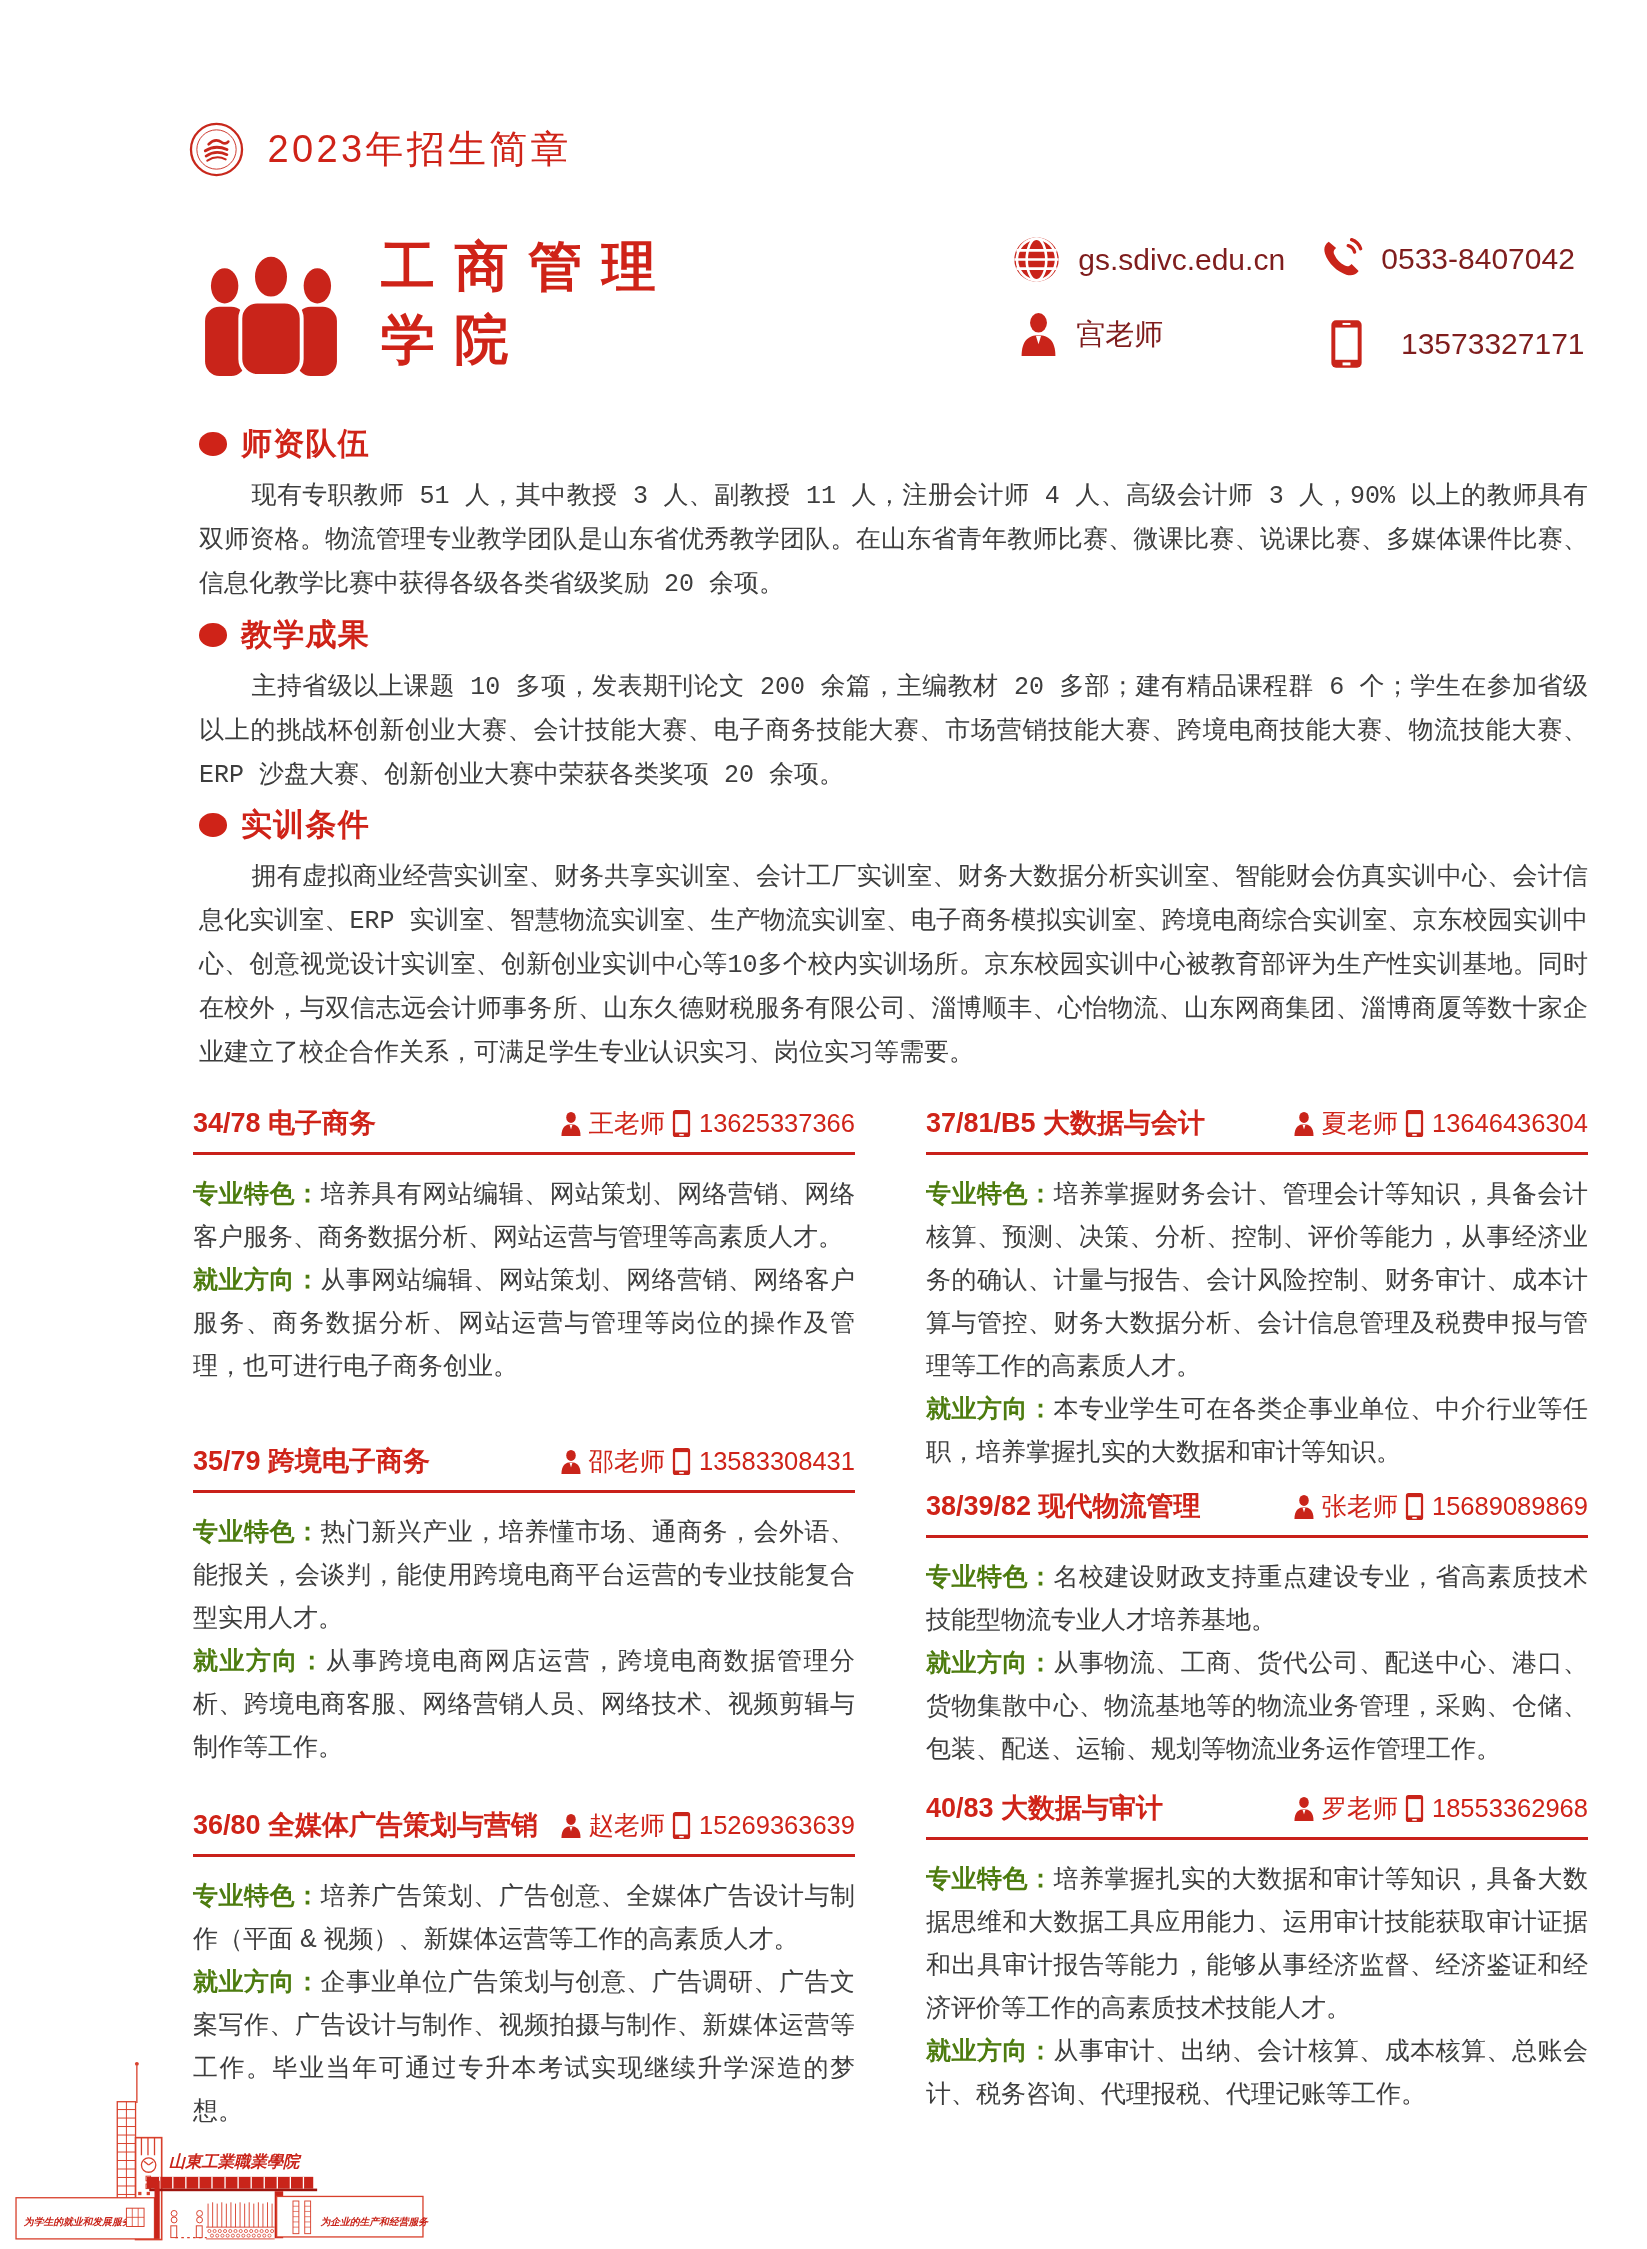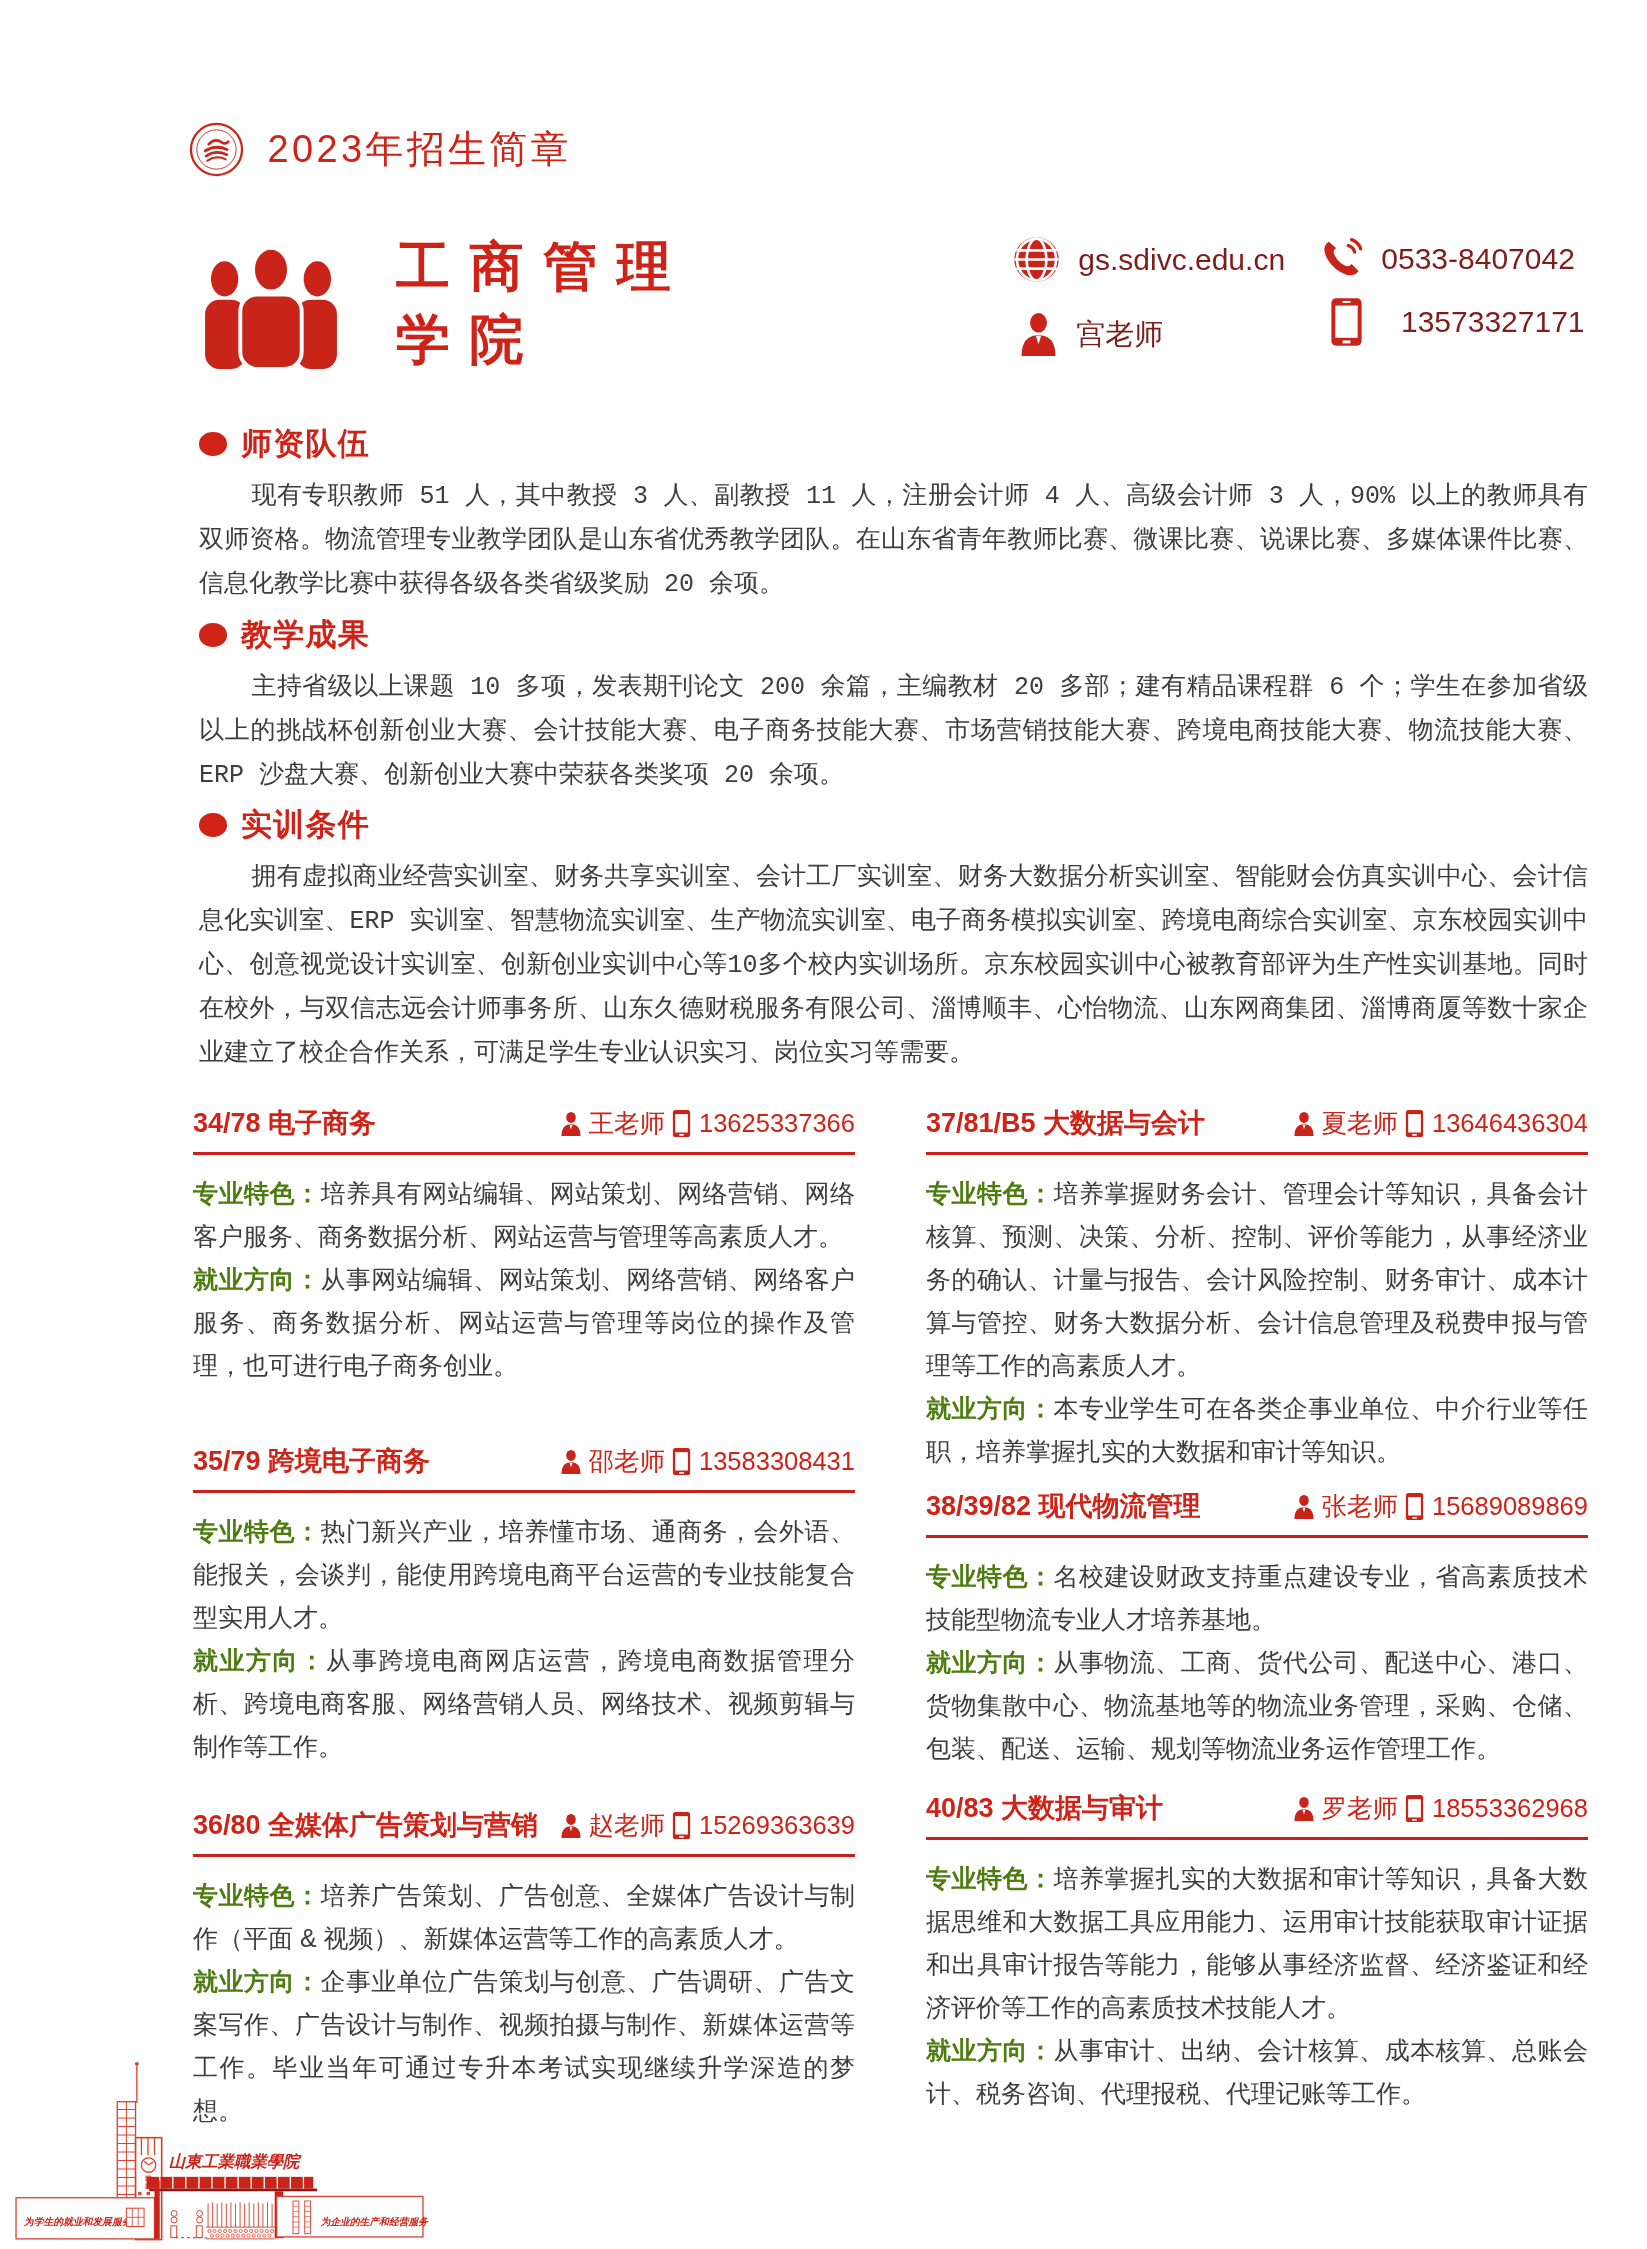--- a/index.html
+++ b/index.html
@@ -9,7 +9,7 @@
   .brand{position:absolute;left:189px;top:122px;display:flex;align-items:center;gap:23.6px;}
   .brand-title{font-size:38px;letter-spacing:3.3px;color:#cf2318;font-weight:500;white-space:nowrap;}
   
-  .college{position:absolute;left:192px;top:230px;display:flex;align-items:center;gap:15px;}
+  .college{position:absolute;left:192px;top:230px;display:flex;align-items:flex-end;}
   .college-name{margin-left:31px;font-size:54px;font-weight:bold;color:#cf2318;
                 letter-spacing:19.6px;line-height:73px;white-space:nowrap;}
   

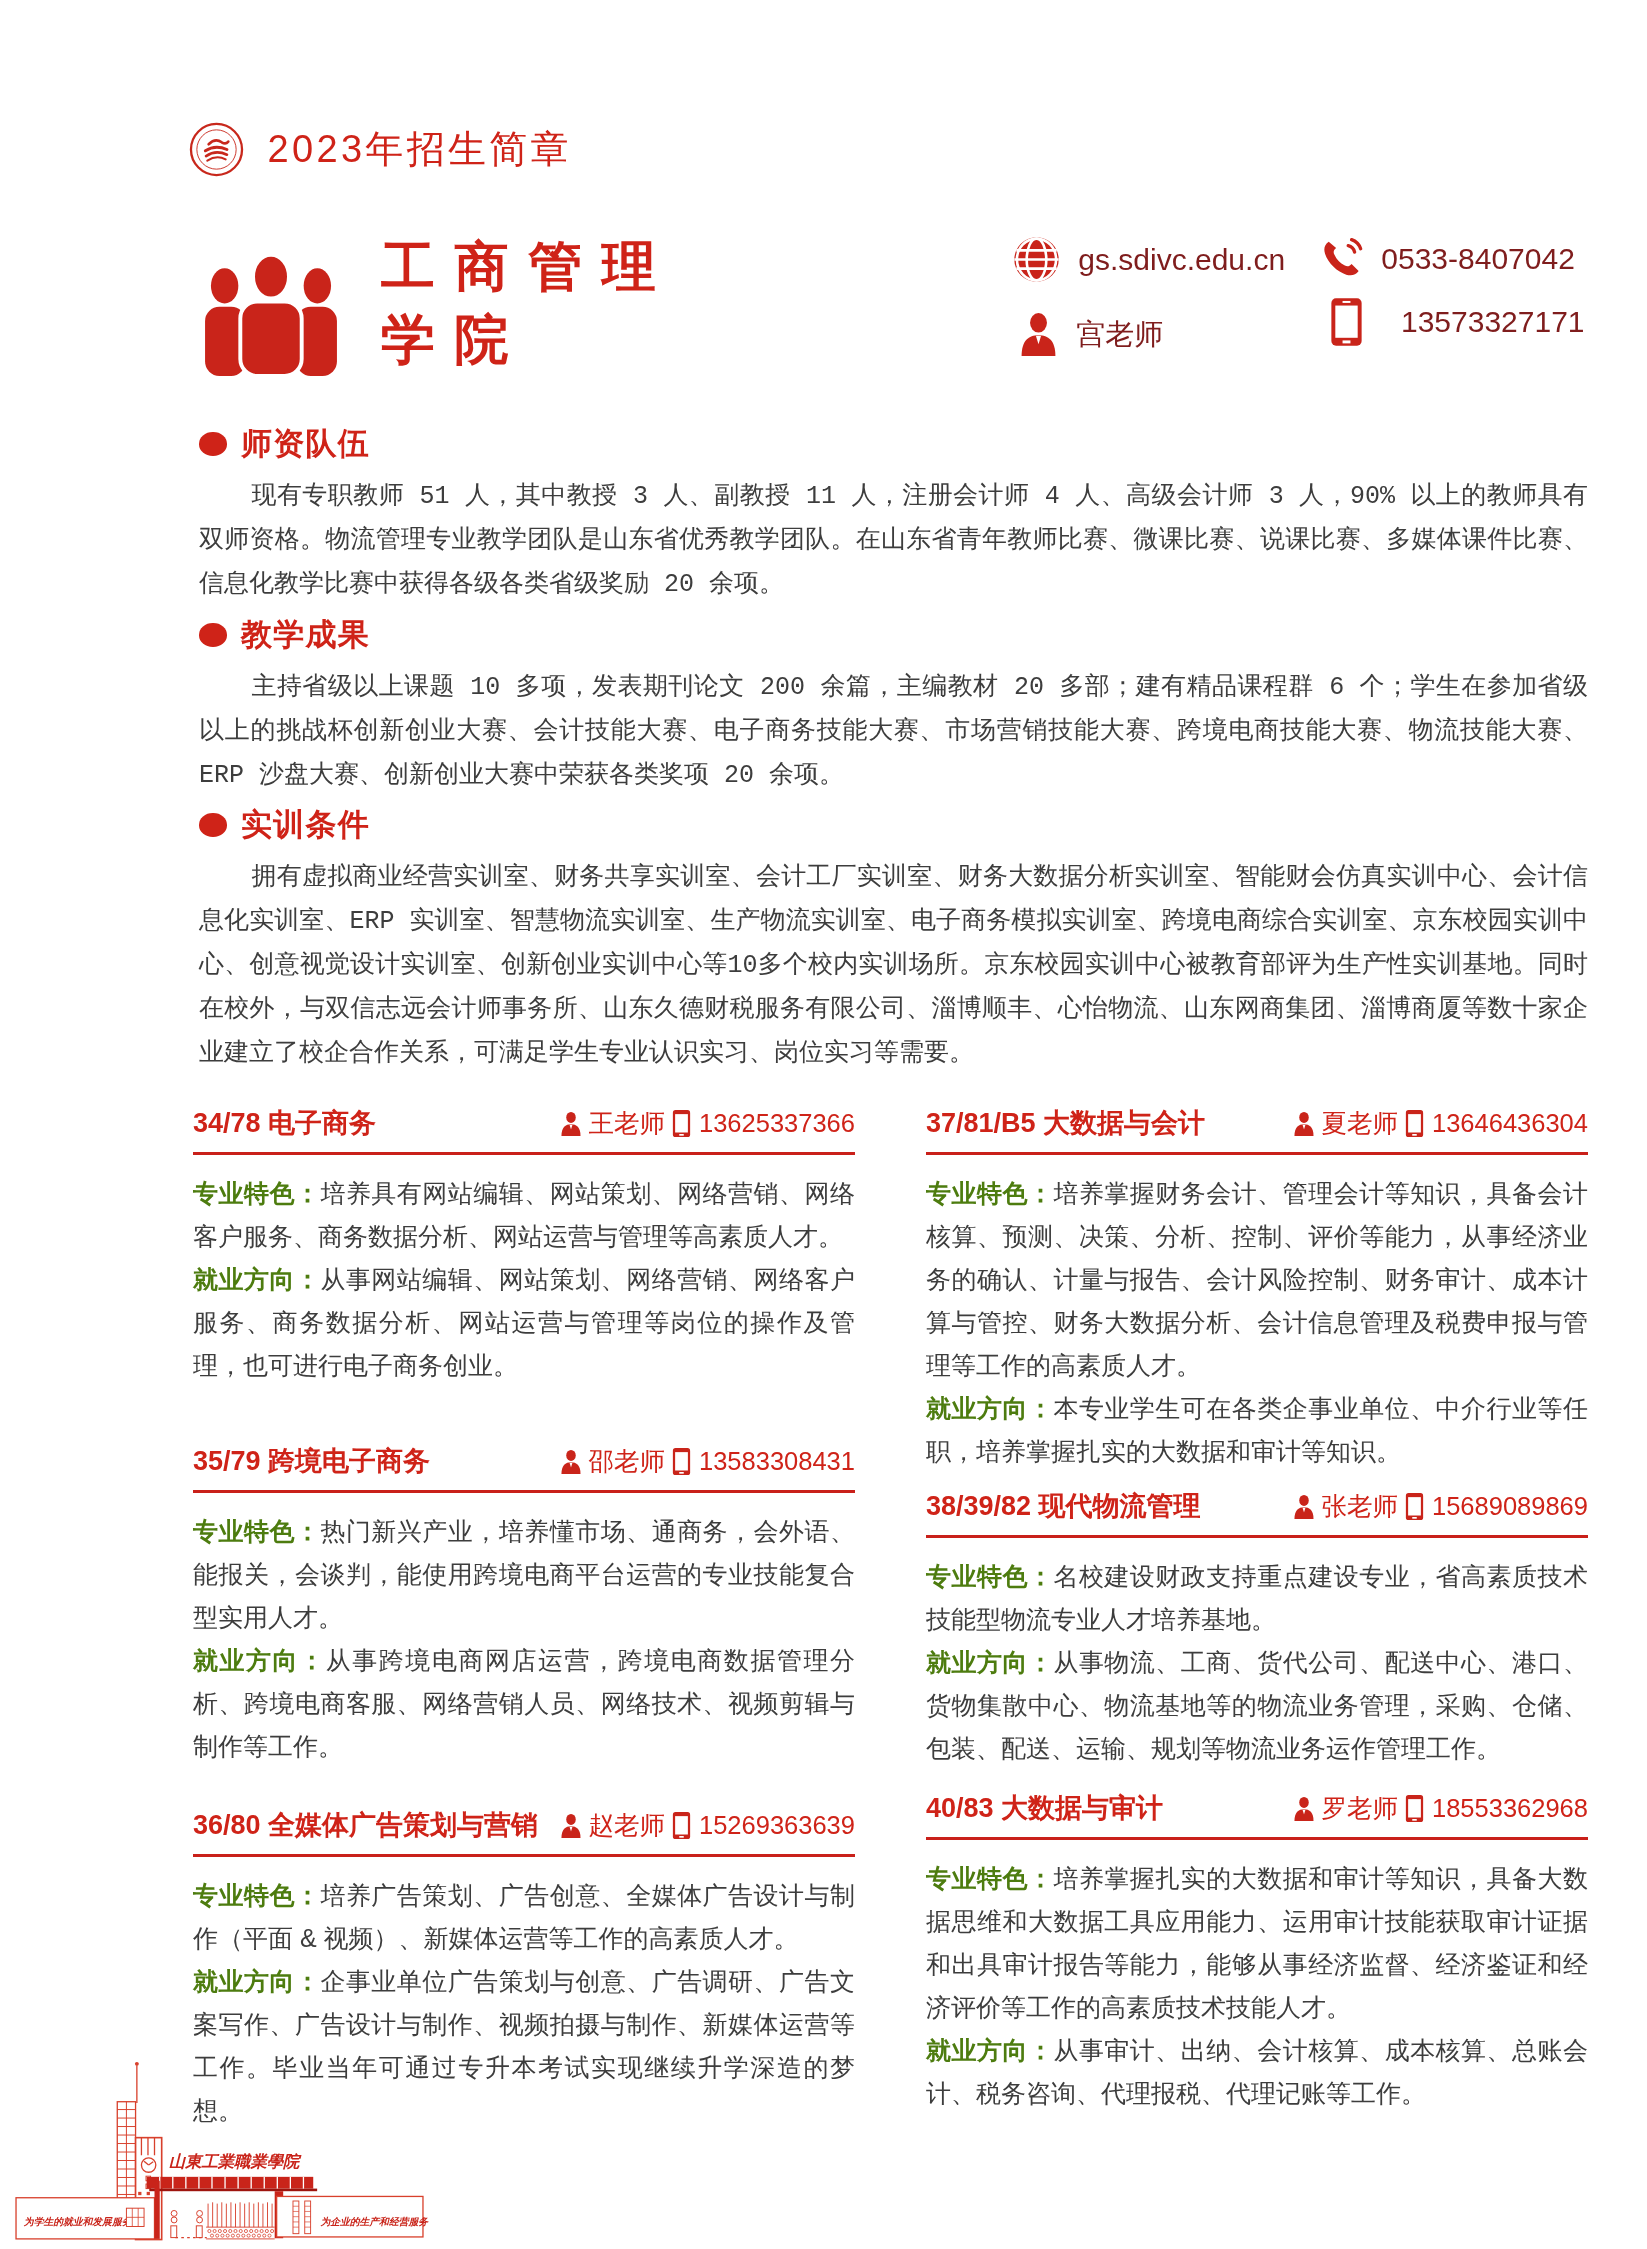--- a/index.html
+++ b/index.html
@@ -18,7 +18,7 @@
   .c-web{left:1013px;top:236px;}
   .c-tel{left:1320px;top:237px;}
   .c-teacher{left:1019px;top:313px;font-size:29px;}
-  .c-mob{left:1328px;top:297px;gap:36px;}
+  .c-mob{left:1328px;top:319px;gap:36px;}
   
   .section{position:absolute;left:199px;width:1389px;font-family:Liberation Mono, monospace;}
   .sec-0{top:423px;}.sec-1{top:614px;}.sec-2{top:804px;}

